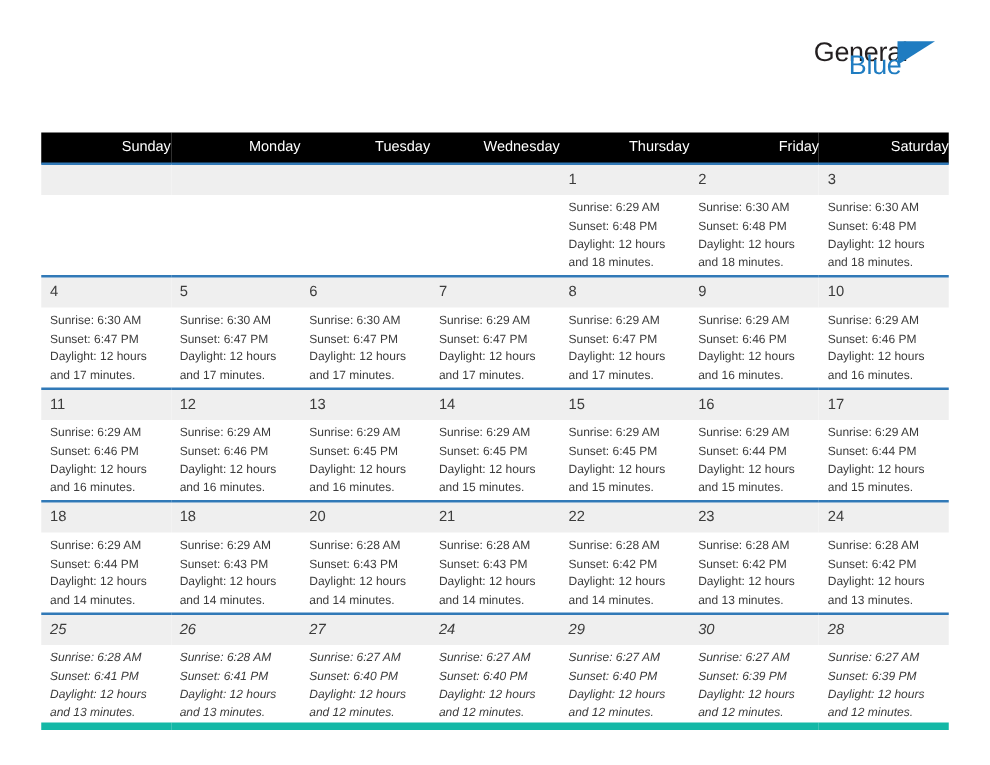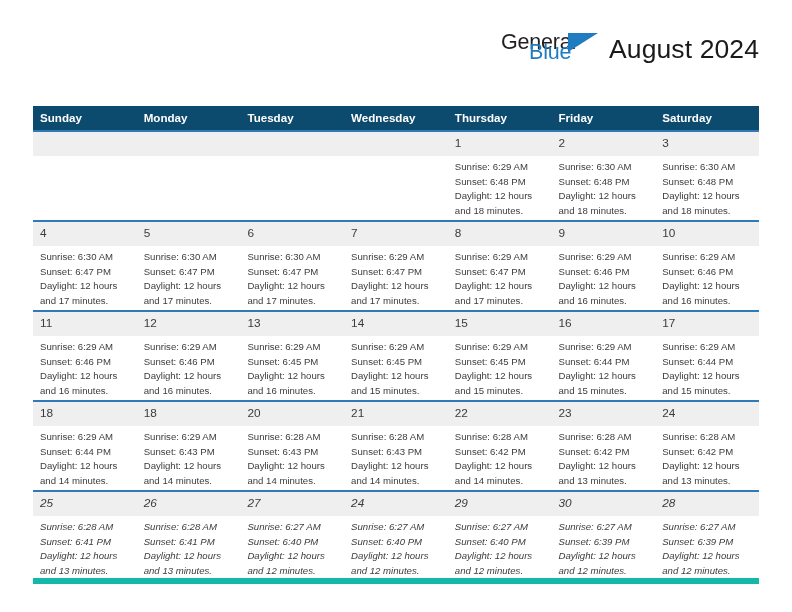--- a/index.html
+++ b/index.html
@@ -124,7 +124,6 @@
       <span class="logo-blue">Blue</span>
     </div>
     <div class="title-wrap">
-      <div class="cal-title">August 2024</div>
     </div>
   </div>
 

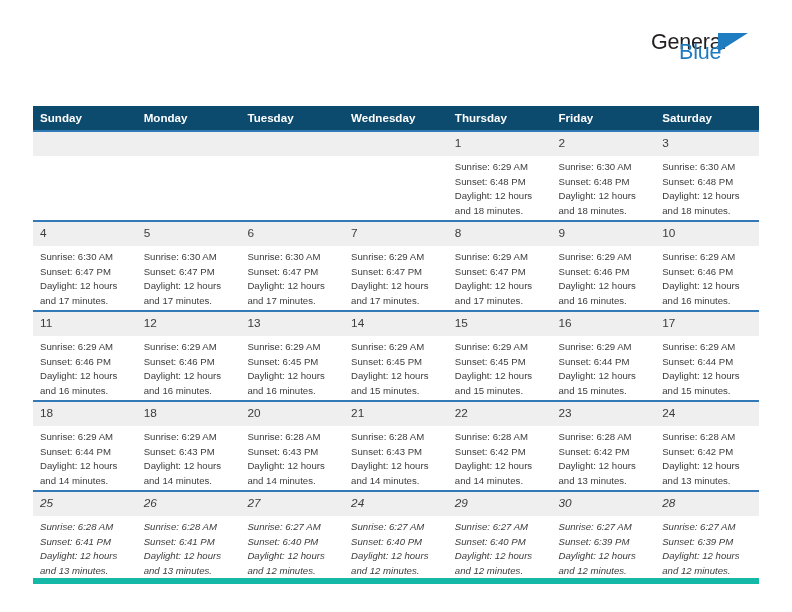--- a/index.html
+++ b/index.html
@@ -76,11 +76,11 @@
     table-layout: fixed;
   }
   .cal th {
-    background: #0c4a6e;
+    background: #000000;
     color: #ffffff;
     font-size: 11.6px;
-    font-weight: bold;
-    text-align: left;
+    font-weight: normal;
+    text-align: right;
     padding: 5px 0 6px 7px;
     height: 21px;
   }

